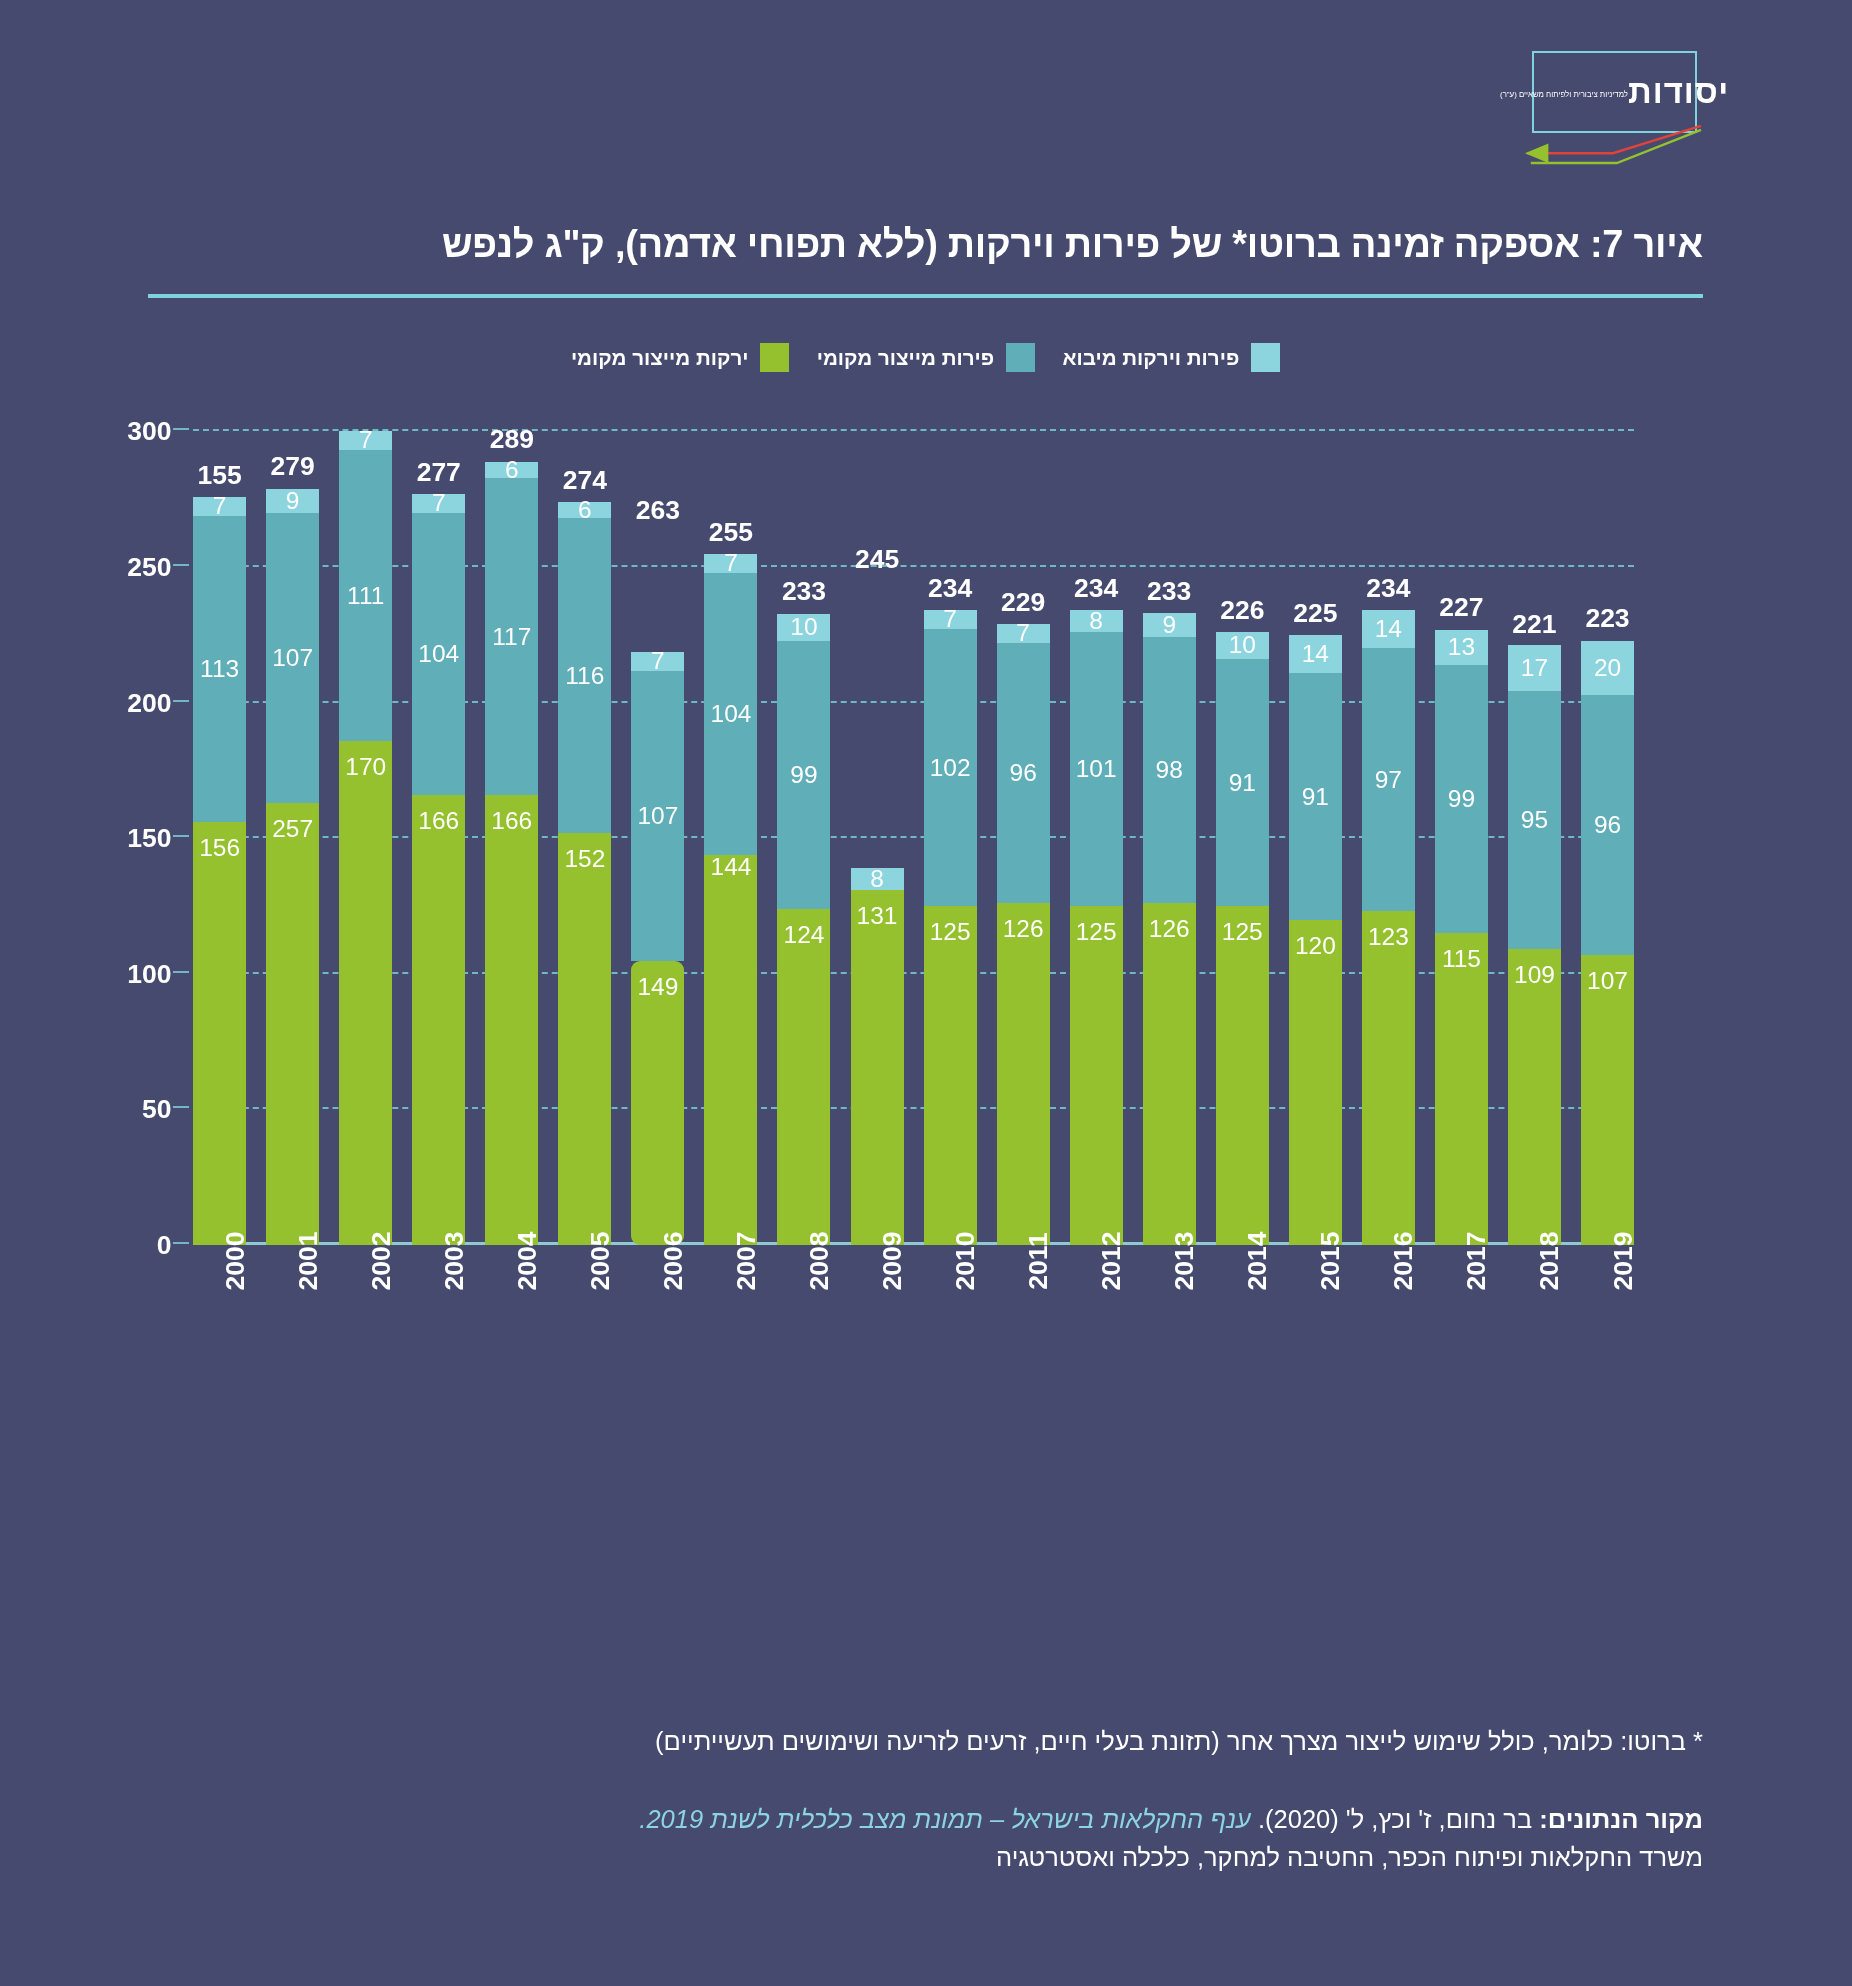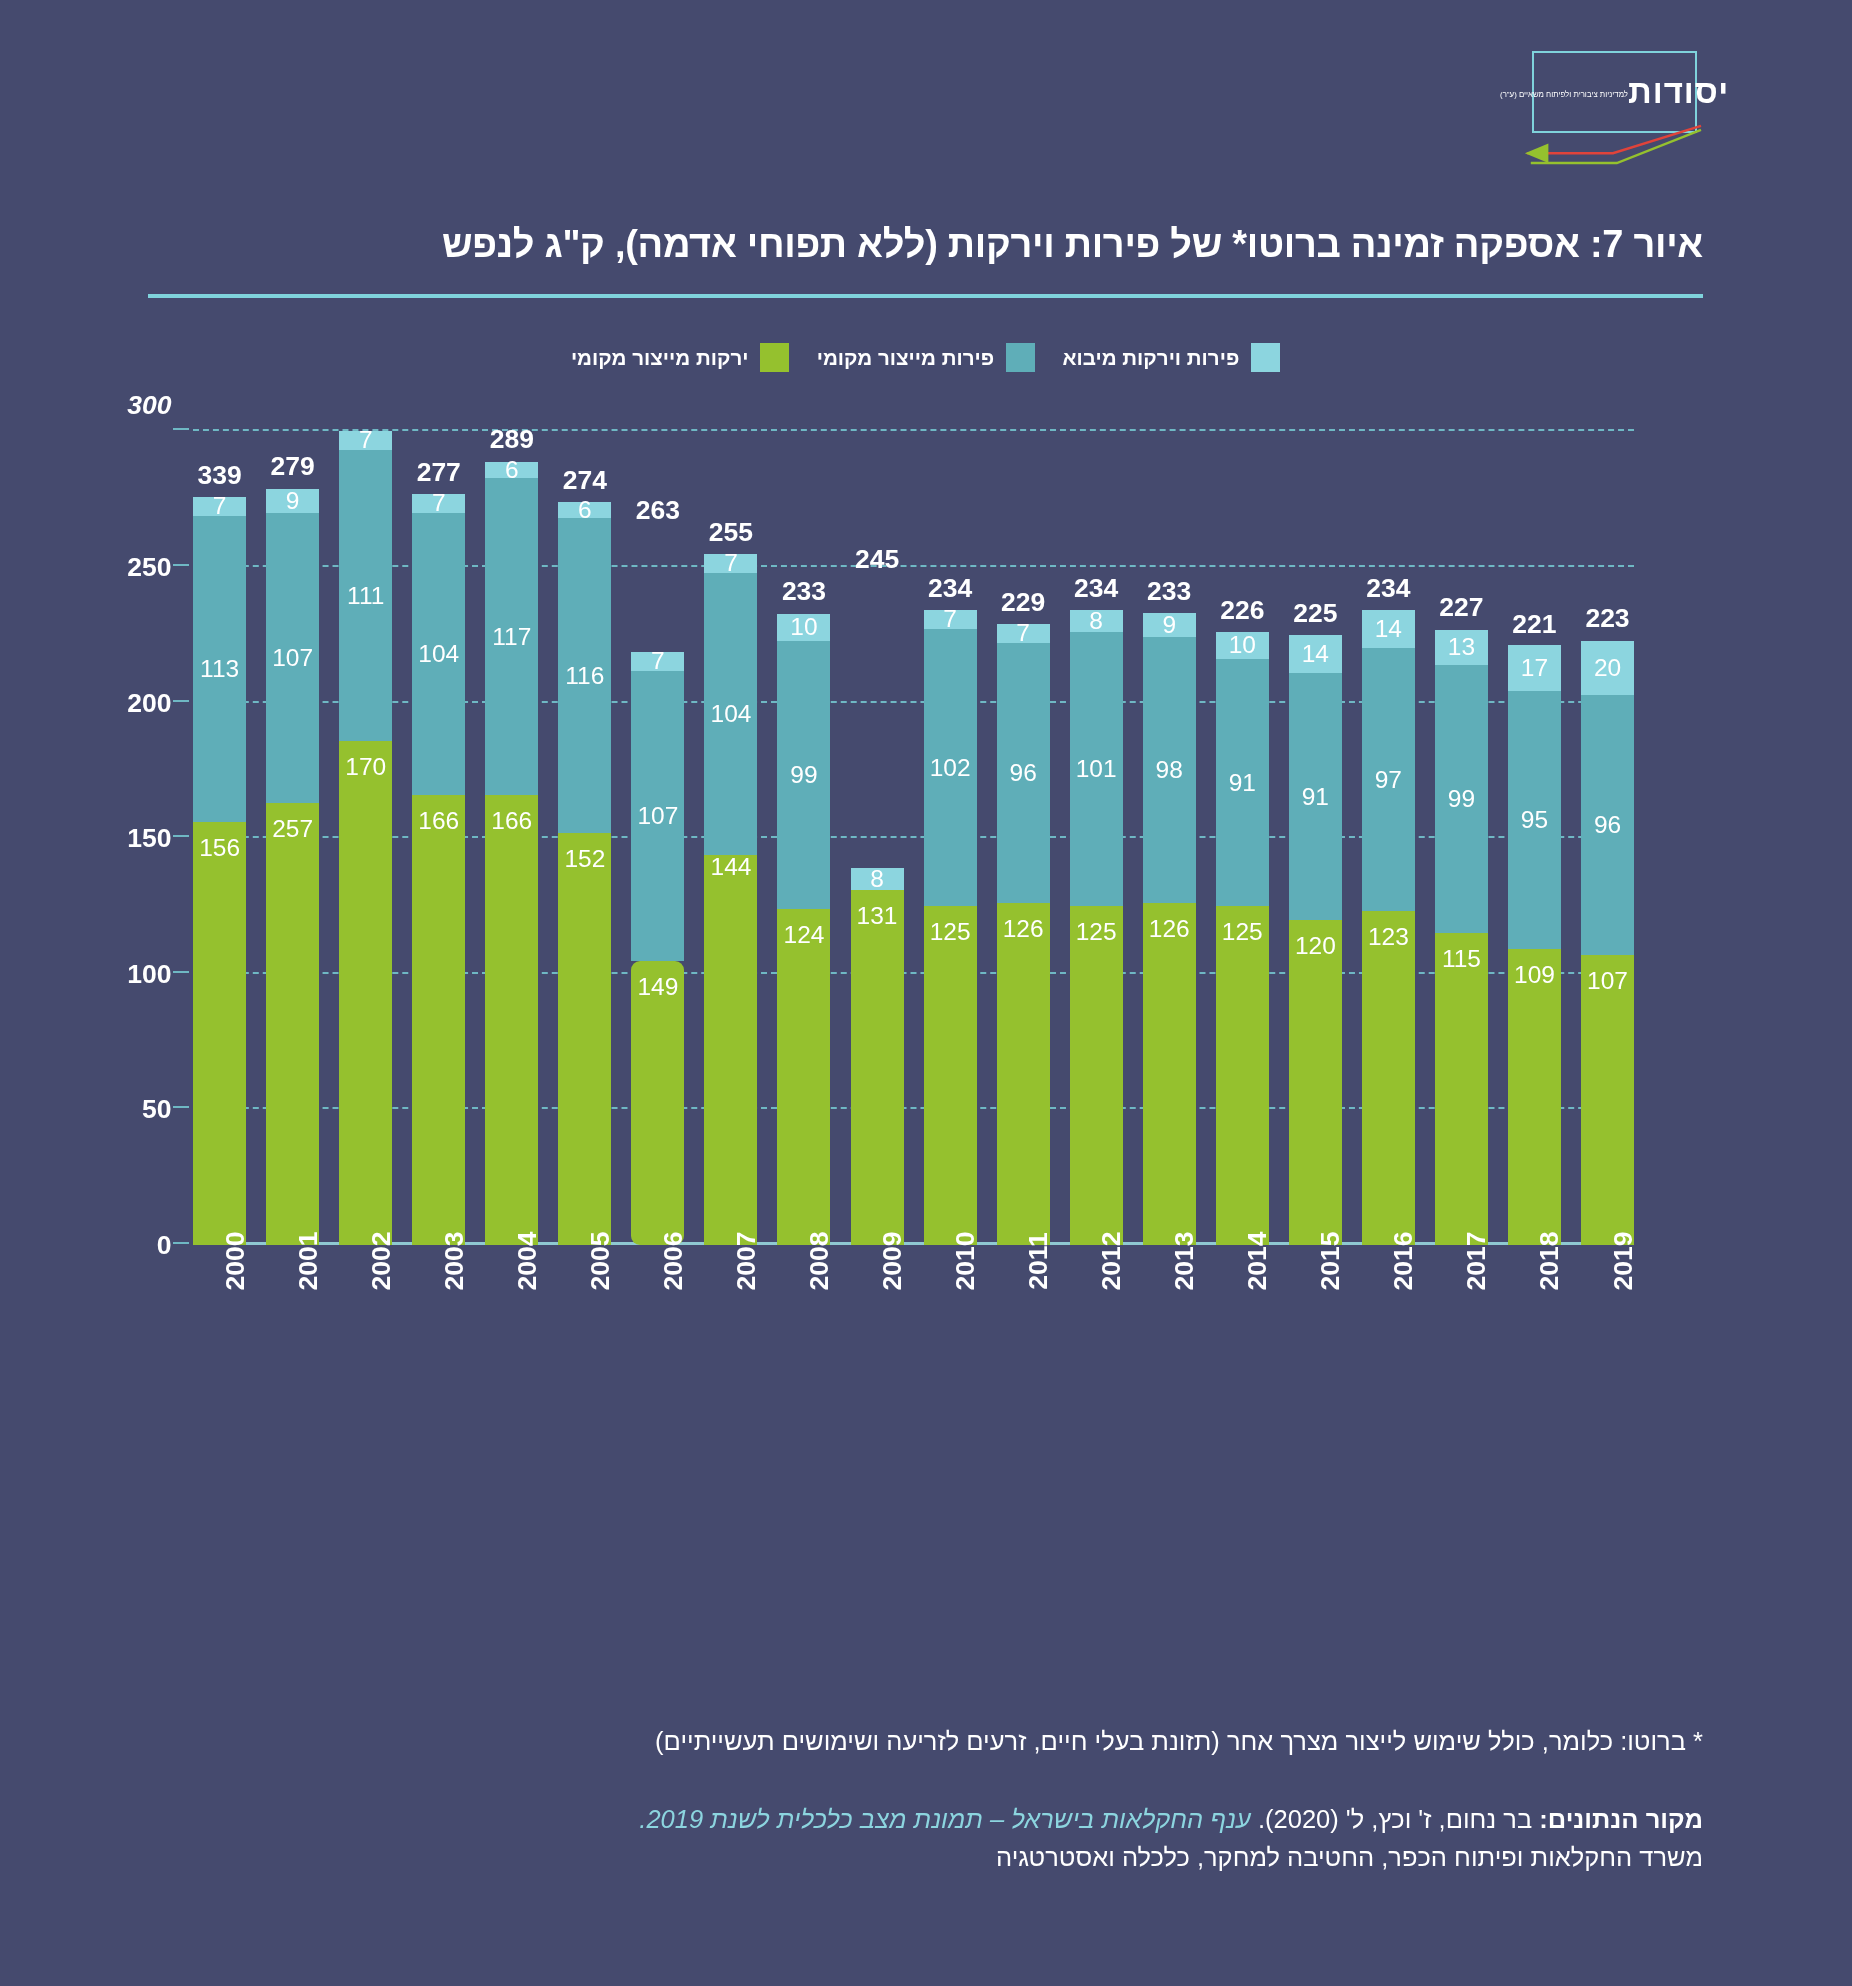--- a/index.html
+++ b/index.html
@@ -175,7 +175,7 @@
         <div class="ytick-dash" style="bottom: 542px;"></div>
         <div class="ytick-label" style="bottom: 678px; transform: translateY(50%);">250</div>
         <div class="ytick-dash" style="bottom: 678px;"></div>
-        <div class="ytick-label" style="bottom: 840px; transform: translateY(50%); font-style: italic;">300</div>
+        <div class="ytick-label" style="bottom: 814px; transform: translateY(50%);">300</div>
         <div class="ytick-dash" style="bottom: 814px;"></div>
       </div>
     <div class="bars" id="bars">

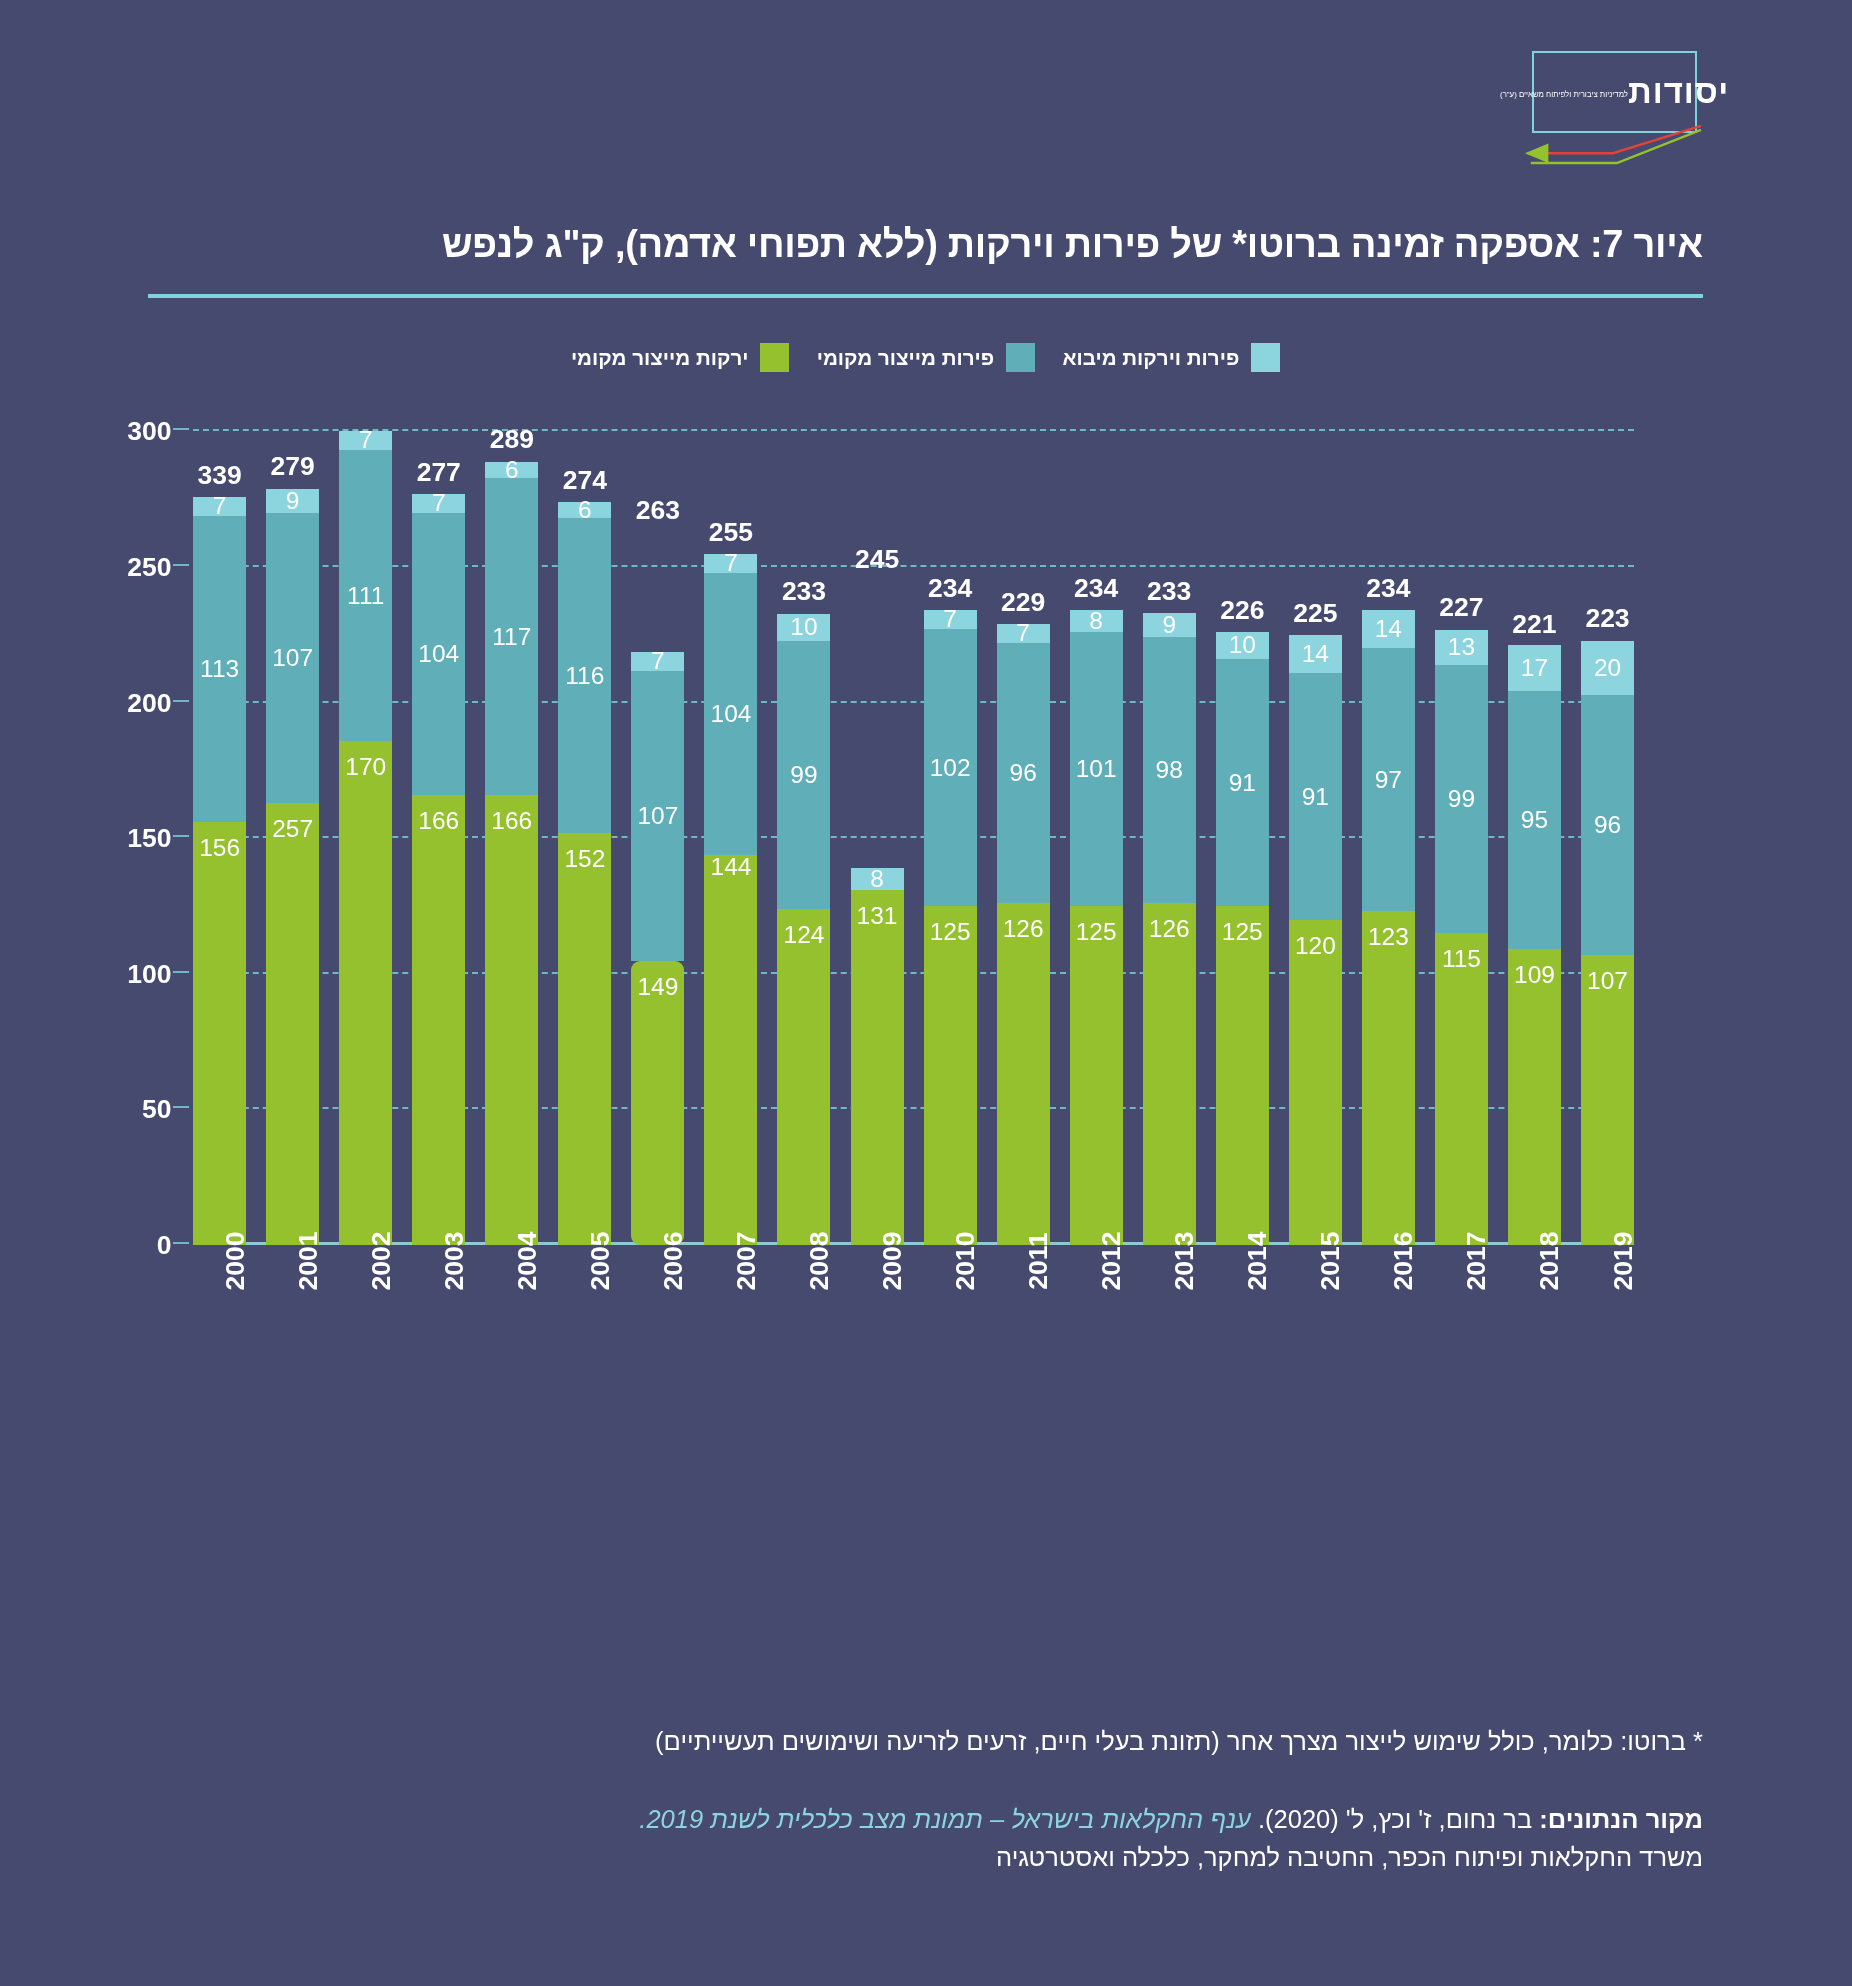--- a/index.html
+++ b/index.html
@@ -180,7 +180,7 @@
       </div>
     <div class="bars" id="bars">
         <div class="bar-col">
-          <div class="bar-total" style="bottom: 748px; position: absolute; left: 50%;">339</div>
+          <div class="bar-total" style="bottom: 748px; position: absolute; left: 50%;">155</div>
           <div class="seg seg-import" style="height: 19px;">
             <span class="seg-val">7</span>
           </div>

